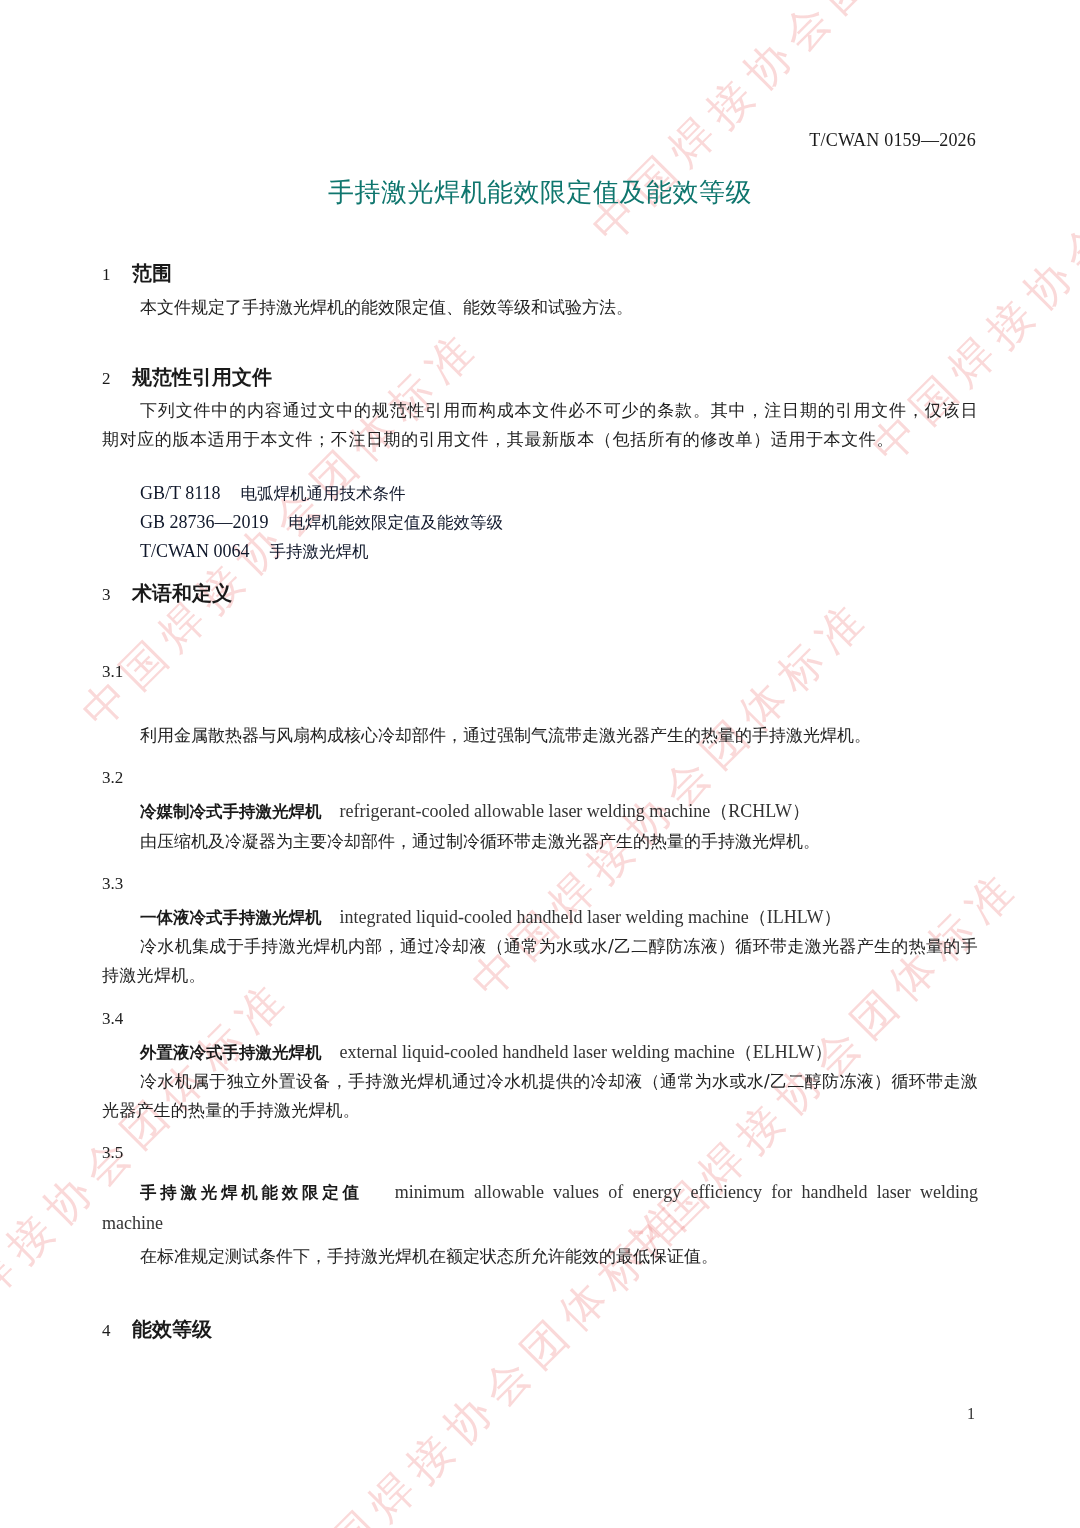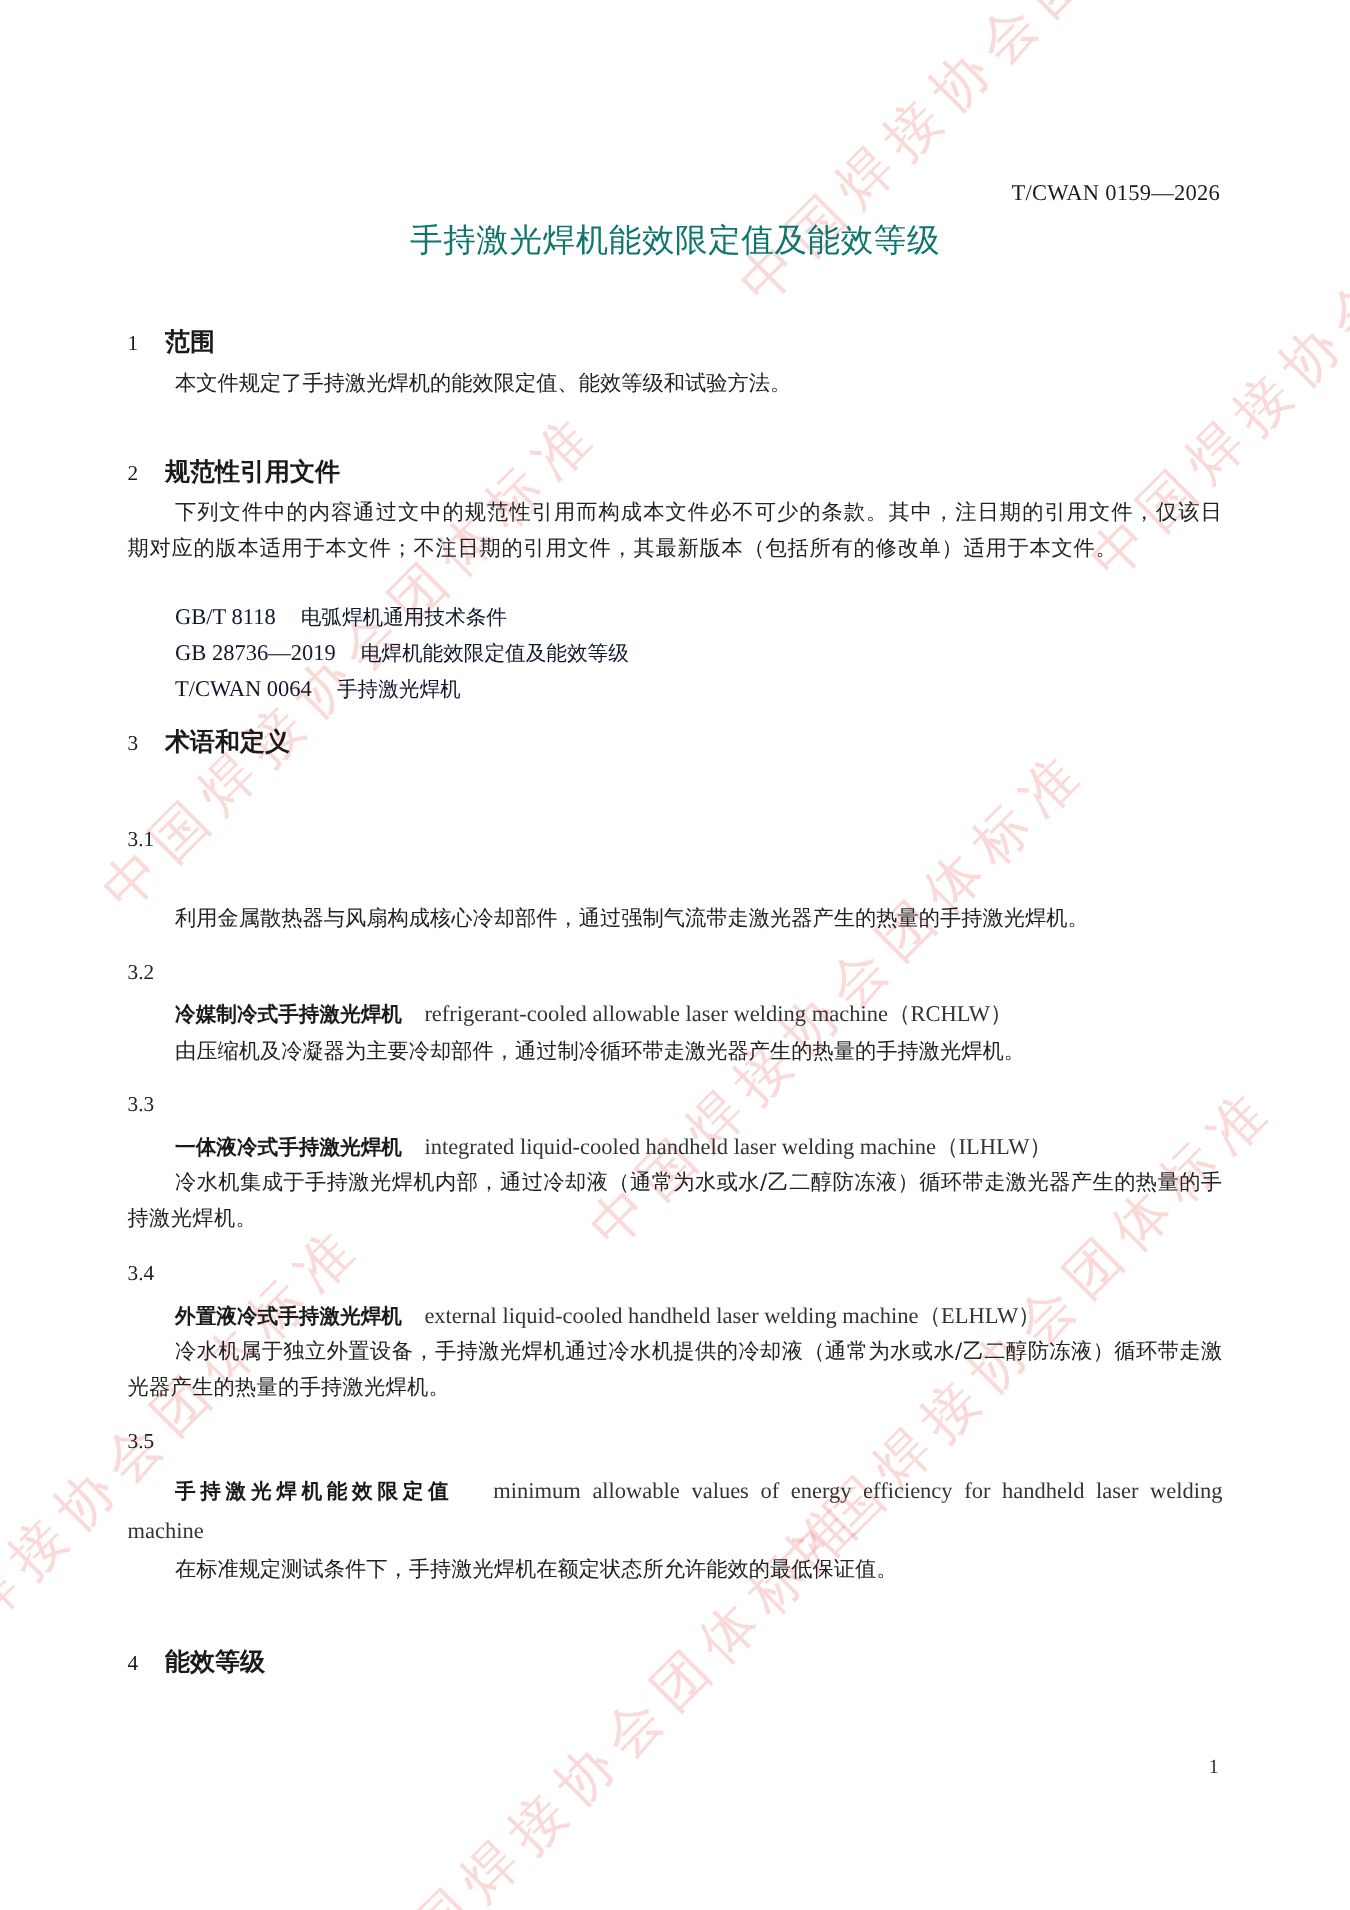--- a/index.html
+++ b/index.html
@@ -16,7 +16,7 @@
   .content { position: absolute; inset: 0; z-index: 1; }
   .abs { position: absolute; white-space: nowrap; }
 
-  .std-code { right: 104px; top: 144px; font-size: 18px; letter-spacing: 0.2px; }
+  .std-code { right: 104px; top: 130px; font-size: 18px; letter-spacing: 0.2px; }
   .doc-title { left: 0; width: 1080px; text-align: center; top: 175px;
                font-family: "DejaVu Sans", sans-serif; font-size: 26px; font-weight: 500; letter-spacing: 0.5px; color: #0f766e; }
 

